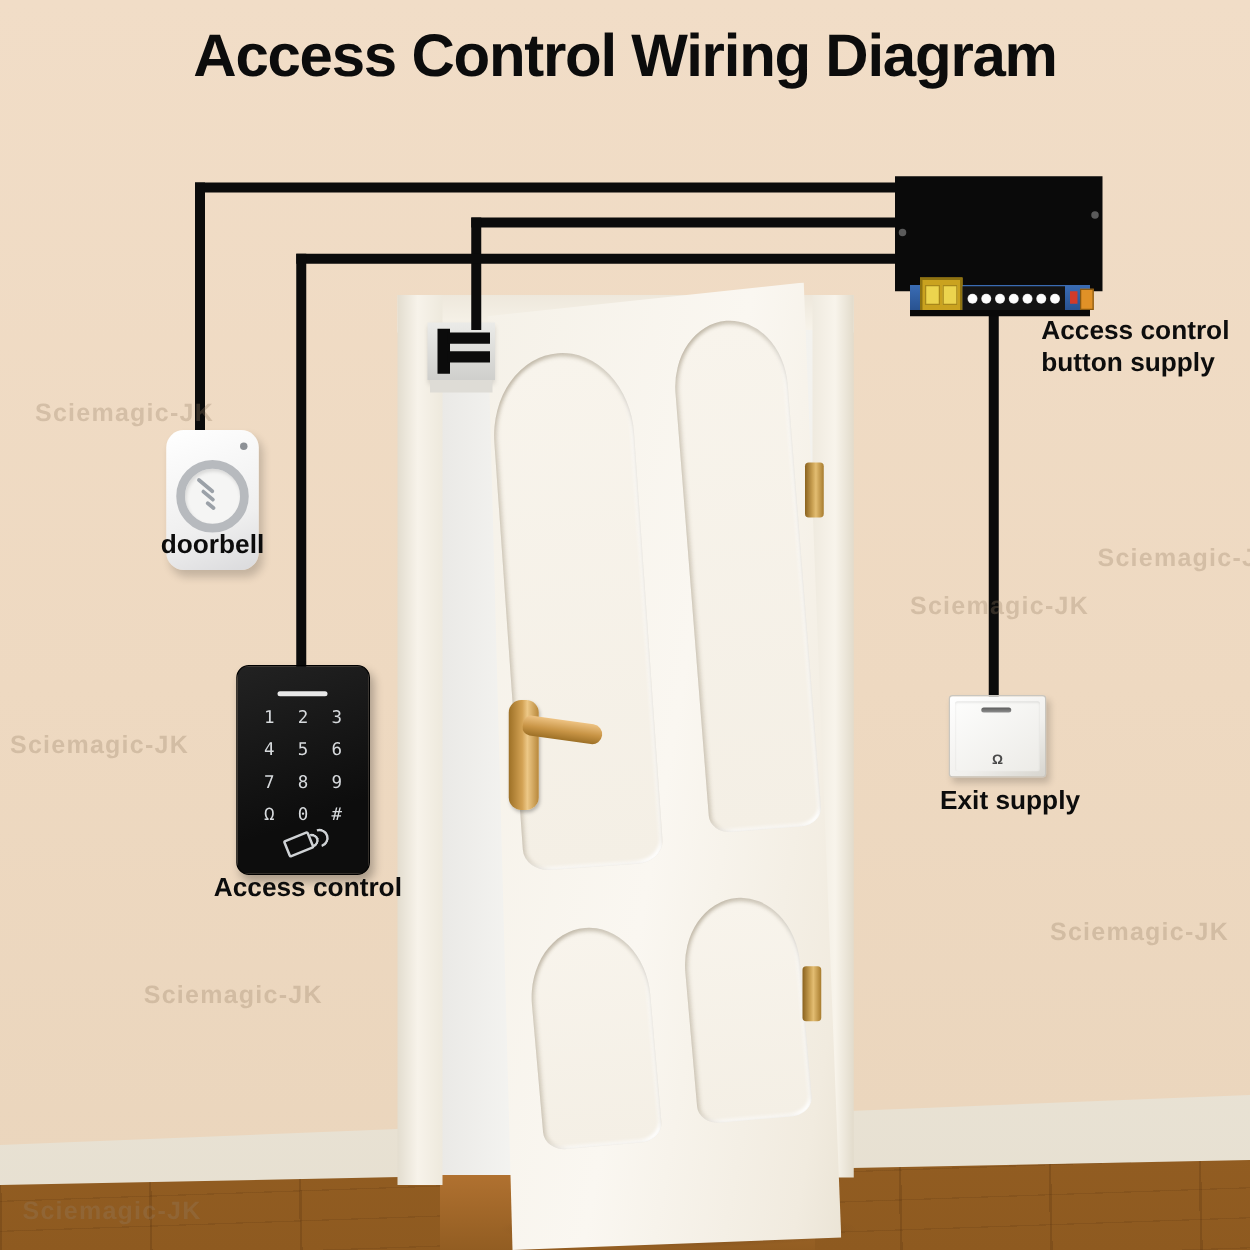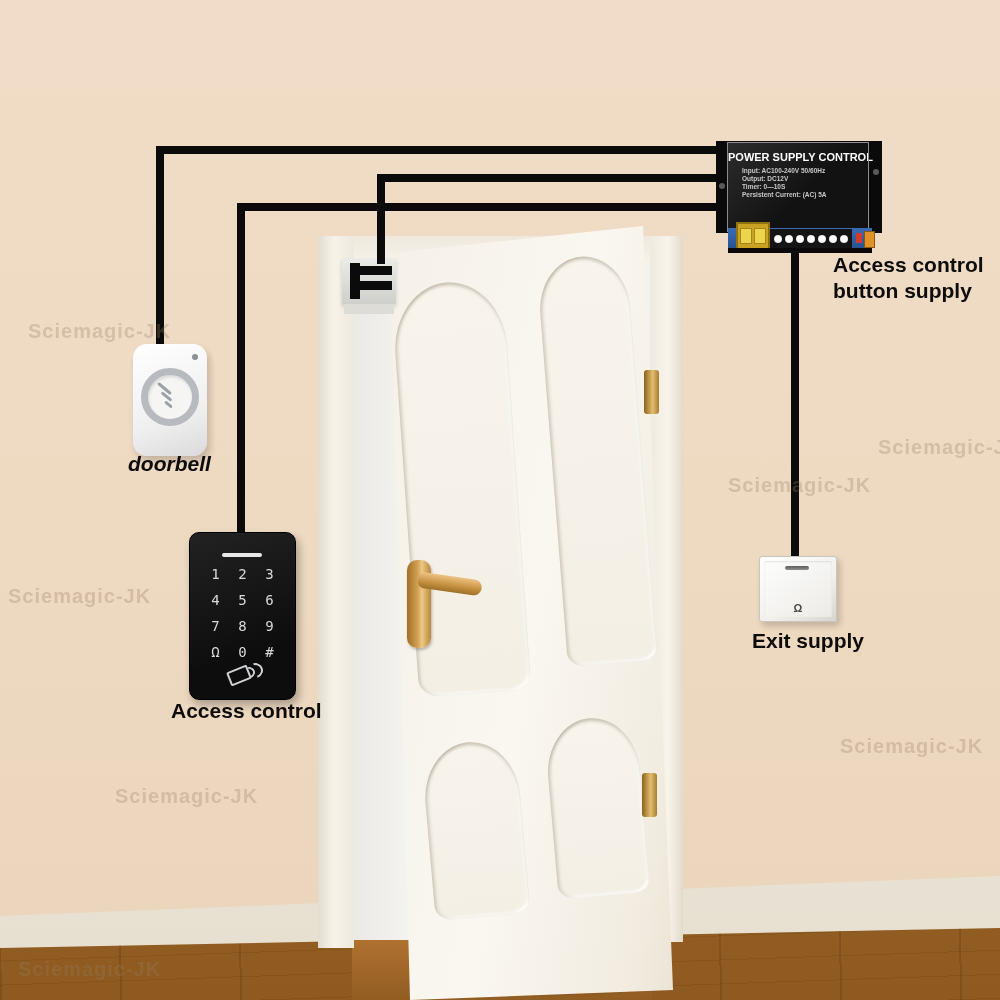--- a/index.html
+++ b/index.html
@@ -123,6 +123,7 @@
 
 <div class="stage">
 
+  <div class="title">Access Control Wiring Diagram</div>
 
   <div class="baseboard"></div>
   <div class="floor"></div>

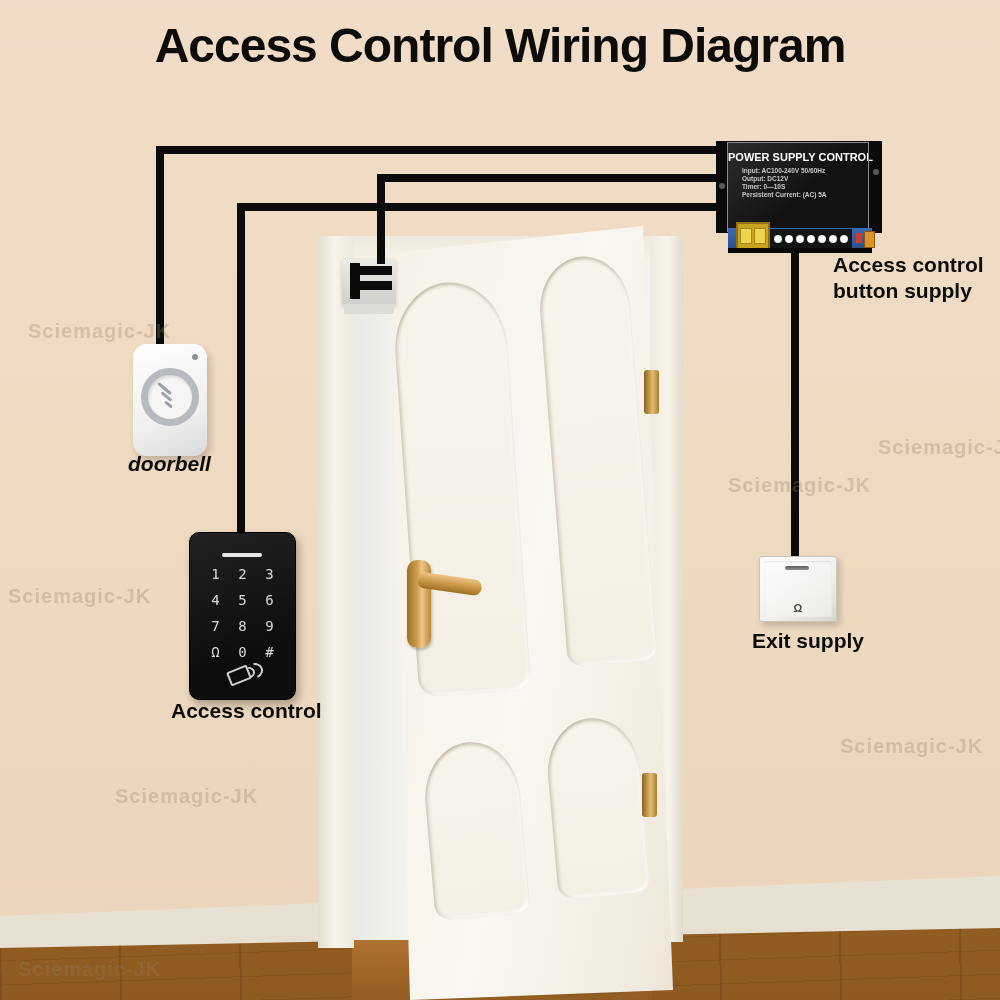--- a/index.html
+++ b/index.html
@@ -196,15 +196,6 @@
   <div class="psu">
     <div class="psu-hole" style="left:3px;top:42px;"></div>
     <div class="psu-hole" style="right:3px;top:28px;"></div>
-    <div class="psu-face">
-      <div class="psu-title">POWER SUPPLY CONTROL</div>
-      <div class="psu-specs">
-        <div>Input:  AC100-240V   50/60Hz</div>
-        <div>Output:  DC12V</div>
-        <div>Timer:  0—10S</div>
-        <div>Persistent  Current: (AC) 5A</div>
-      </div>
-    </div>
   </div>
   <div class="psu-pcb"></div>
   <div class="psu-yellow">

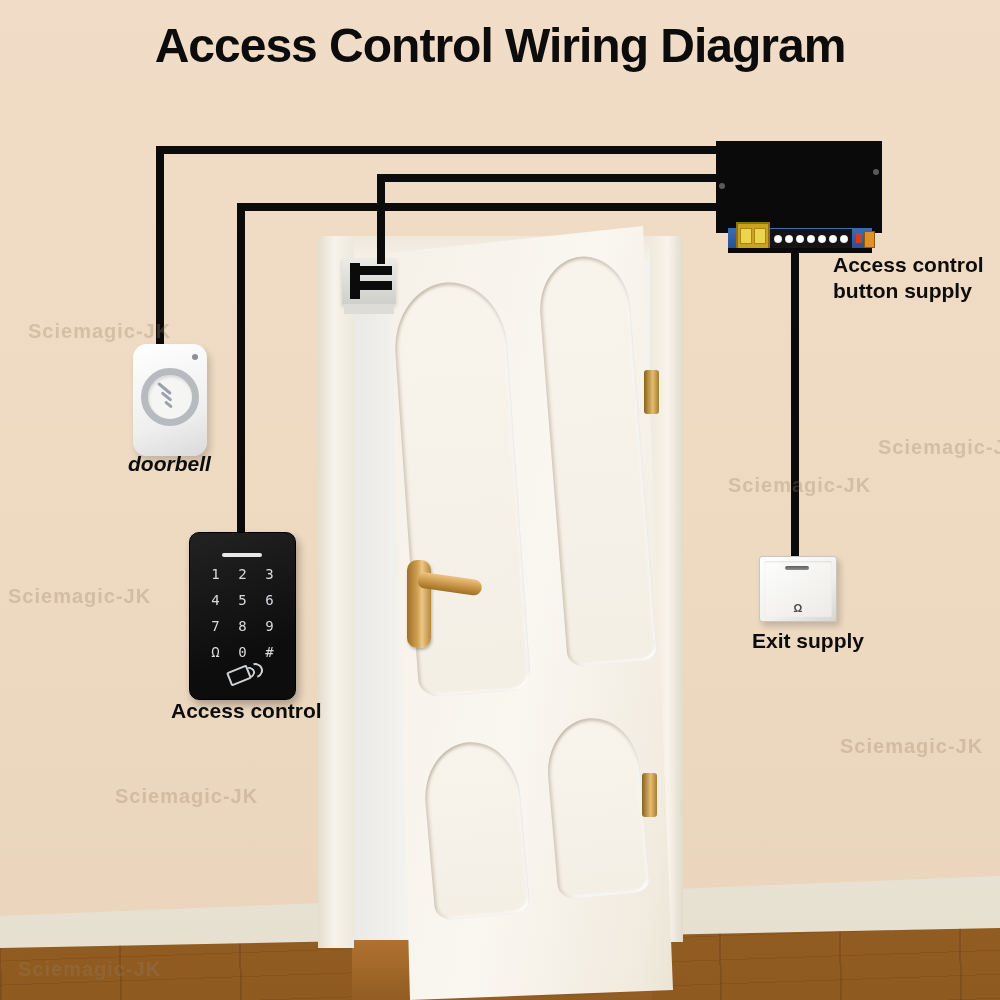--- a/index.html
+++ b/index.html
@@ -221,7 +221,7 @@
     <div class="exit-bell">Ω</div>
   </div>
 
-  <div class="lbl" style="left:128px;top:452px;width:84px;text-align:left;font-style:italic;">doorbell</div>
+  <div class="lbl" style="left:128px;top:424px;width:84px;text-align:center;">doorbell</div>
   <div class="lbl" style="left:171px;top:699px;width:140px;text-align:center;">Access control</div>
   <div class="lbl" style="left:752px;top:629px;">Exit supply</div>
   <div class="psu-caption">

